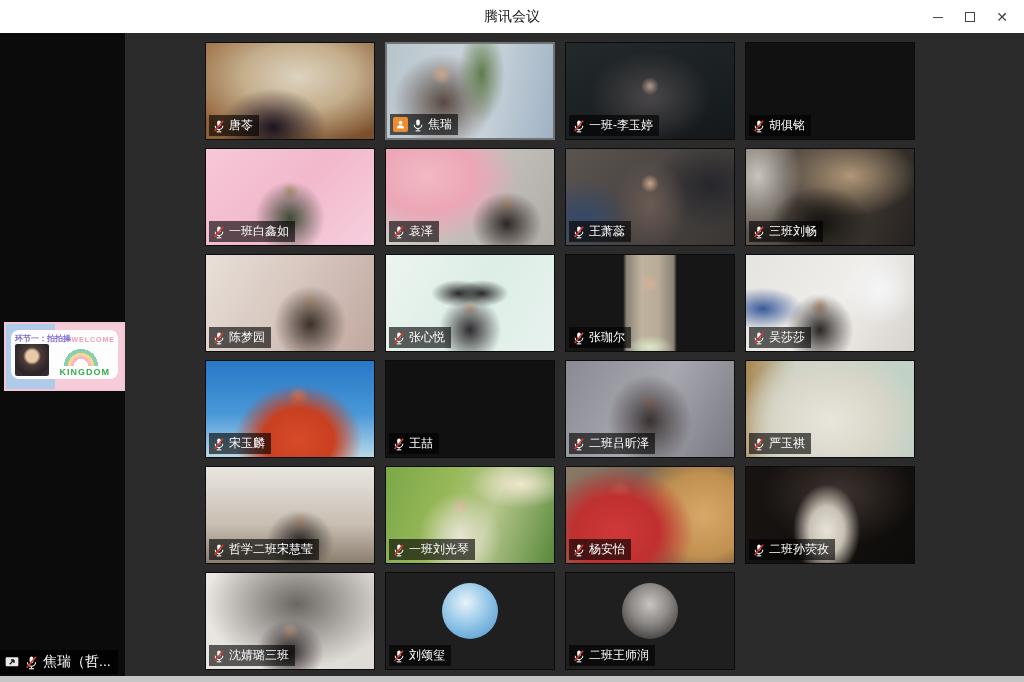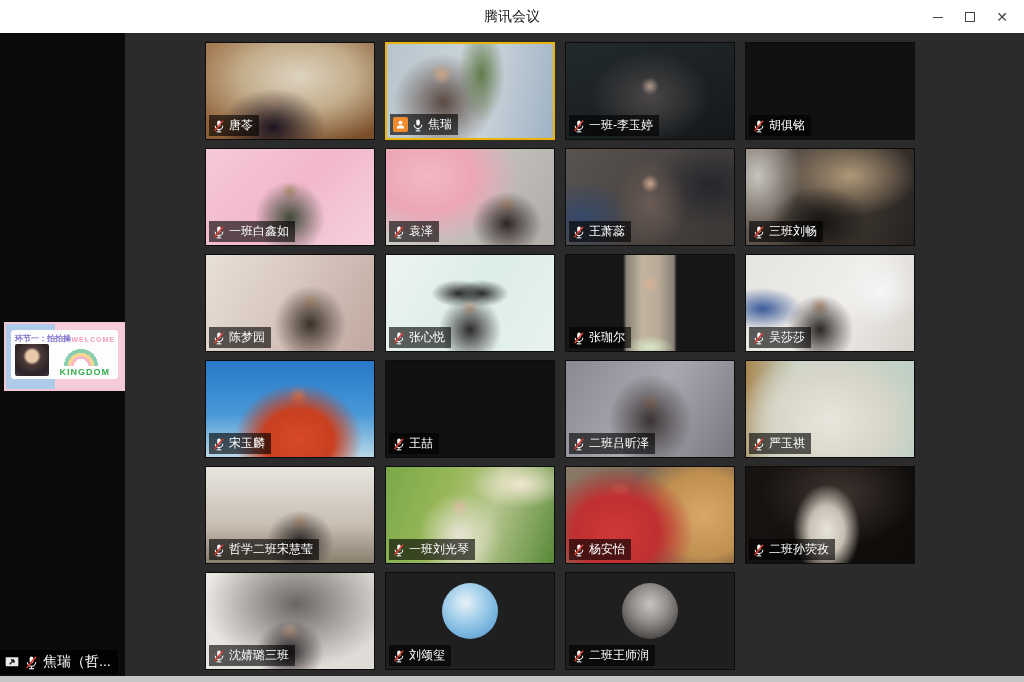--- a/index.html
+++ b/index.html
@@ -42,7 +42,7 @@
   .video-grid { position:absolute; left:93px; top:9px; display:grid;
     grid-template-columns:repeat(4,170px); grid-auto-rows:98px; column-gap:10px; row-gap:8px; }
   .tile { position:relative; width:170px; height:98px; background:#111; border:1px solid #0c0c0c; overflow:hidden; }
-  .tile.active { border:2px solid #eab308;font-family:Liberation Mono, monospace; }
+  .tile.active { border:2px solid #737373;font-family:Liberation Mono, monospace; }
   .tile .video { position:absolute; inset:0; }
   .avatar-wrap { position:absolute; inset:0; }
   .avatar { position:absolute; left:50%; top:40%; transform:translate(-50%,-50%);

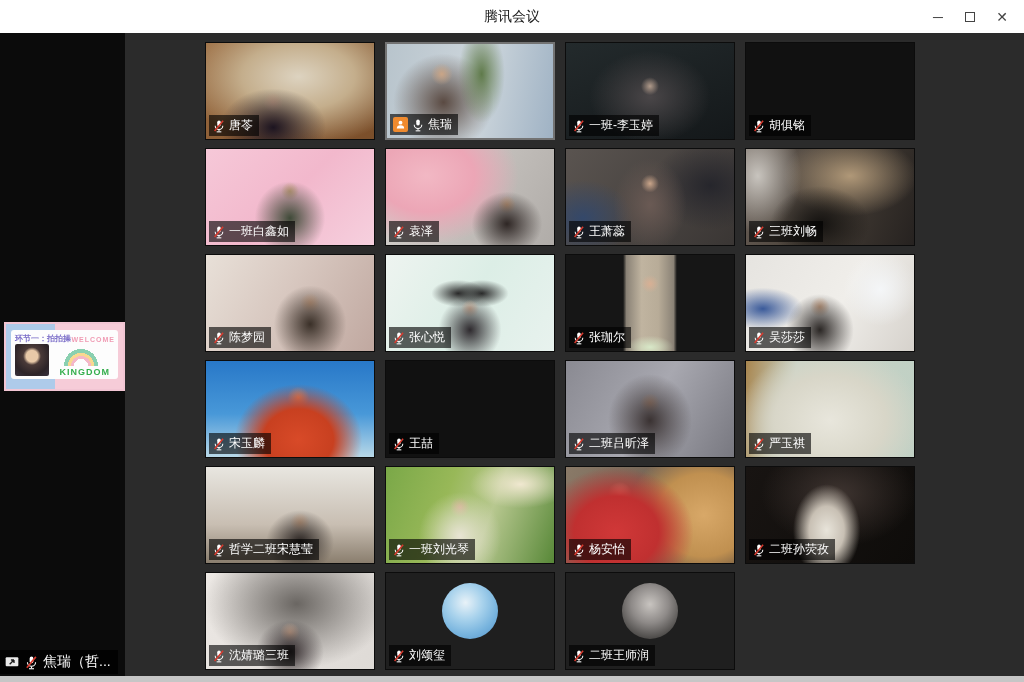--- a/index.html
+++ b/index.html
@@ -23,7 +23,7 @@
   .share-strip { position:absolute; left:0; top:0; width:125px; height:643px; background:#0b0b0b; }
   .share-preview { position:absolute; left:4px; top:289px; width:121px; height:69px;
     border:2px solid #f2c6d4; background:linear-gradient(90deg,#aecbea 0%,#aecbea 42%,#f6ccd8 42%,#f6ccd8 100%); }
-  .share-card { position:absolute; left:5px; top:6px; right:5px; bottom:10px; background:#fdfdfd; border-radius:3px; }
+  .share-card { position:absolute; left:5px; top:6px; right:5px; bottom:10px; background:#fdfdfd; border-radius:8px; }
   .sp-line1 { position:absolute; left:4px; top:3px; font-size:8px; font-weight:bold; color:#7a6cc8; white-space:nowrap; }
   .sp-welcome { position:absolute; right:3px; top:6px; font-size:7px; font-weight:bold; color:#f09cb4; letter-spacing:1px; }
   .sp-kid { position:absolute; left:4px; top:14px; width:34px; height:32px; border-radius:2px;

